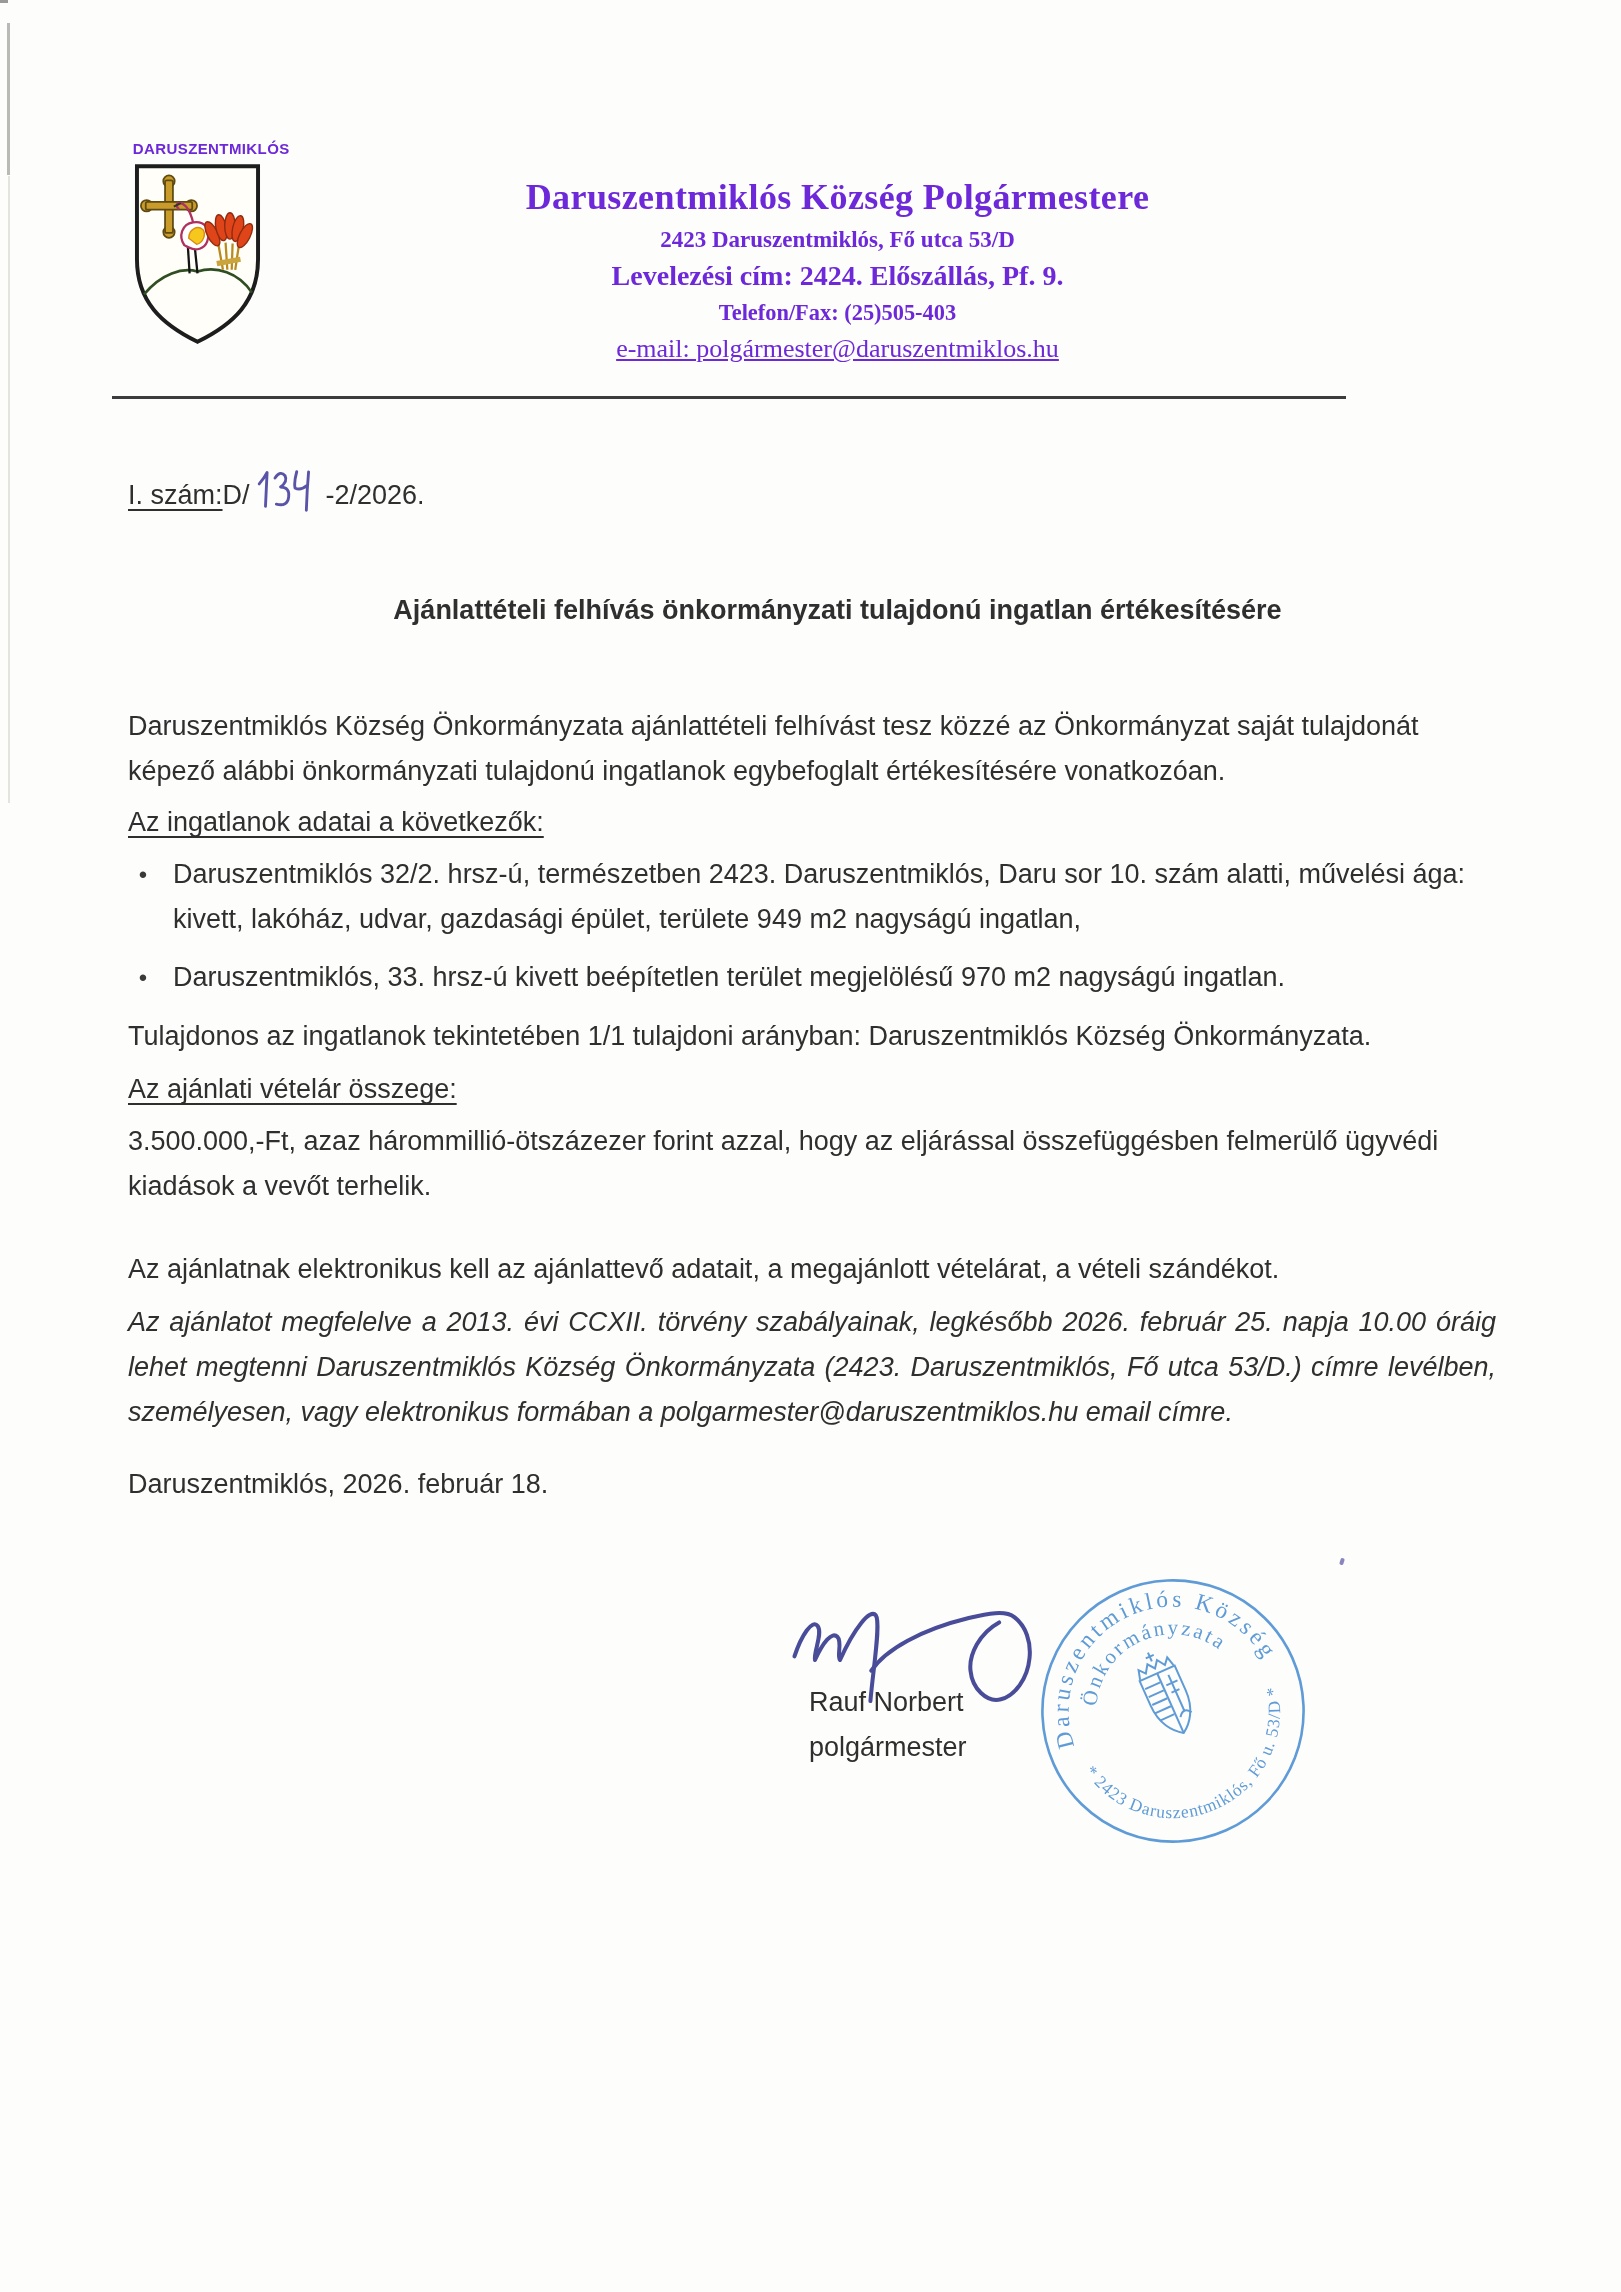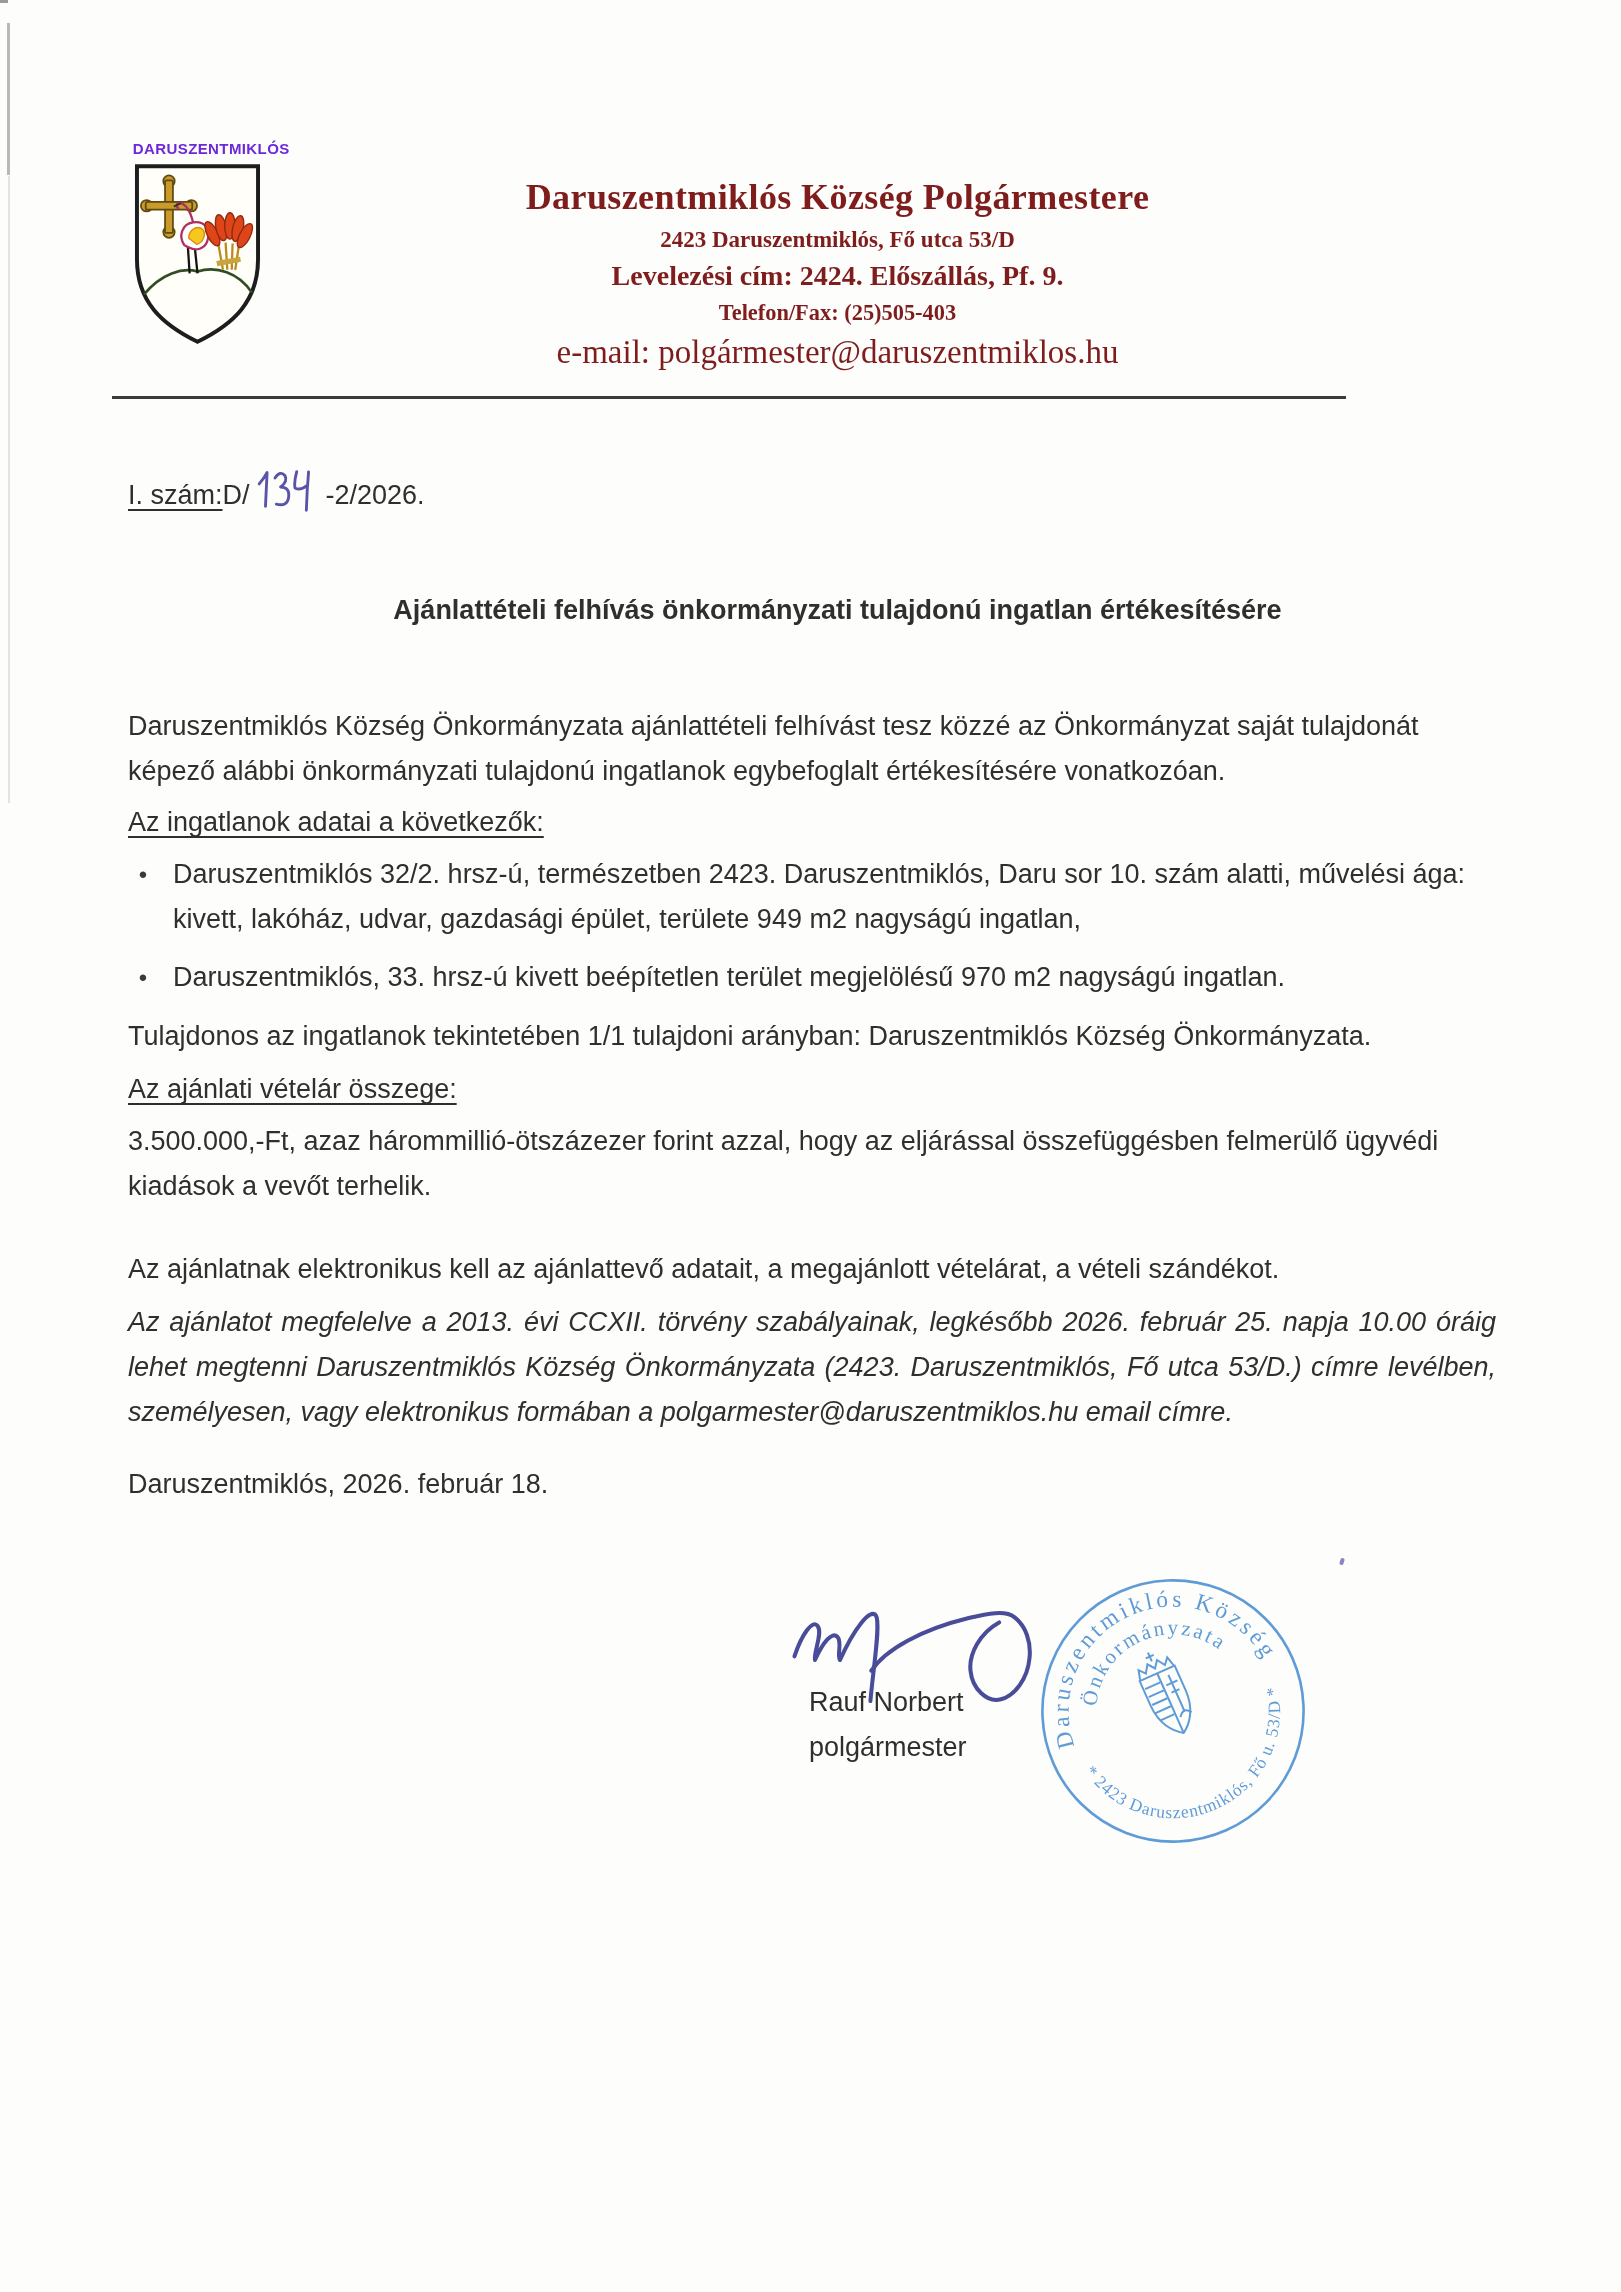--- a/index.html
+++ b/index.html
@@ -22,7 +22,7 @@
   .logo-label { font-size:15px; font-weight:bold; letter-spacing:0.4px; color:#6d28d9;
     font-family:"Liberation Sans",sans-serif; margin:0 0 3.6px 1.8px; }
   .header-text { position:absolute; left:54px; right:0; top:176px; text-align:center;
-    font-family:"Liberation Serif", serif; color:#7f1d1d; }
+    font-family:"Liberation Serif", serif; color:#6d28d9; }
   .ht1 { font-size:36px; font-weight:bold; letter-spacing:0.4px; }
   .ht2 { font-size:23px; font-weight:bold; margin-top:9px; }
   .ht3 { font-size:28px; font-weight:bold; margin-top:7.2px; }

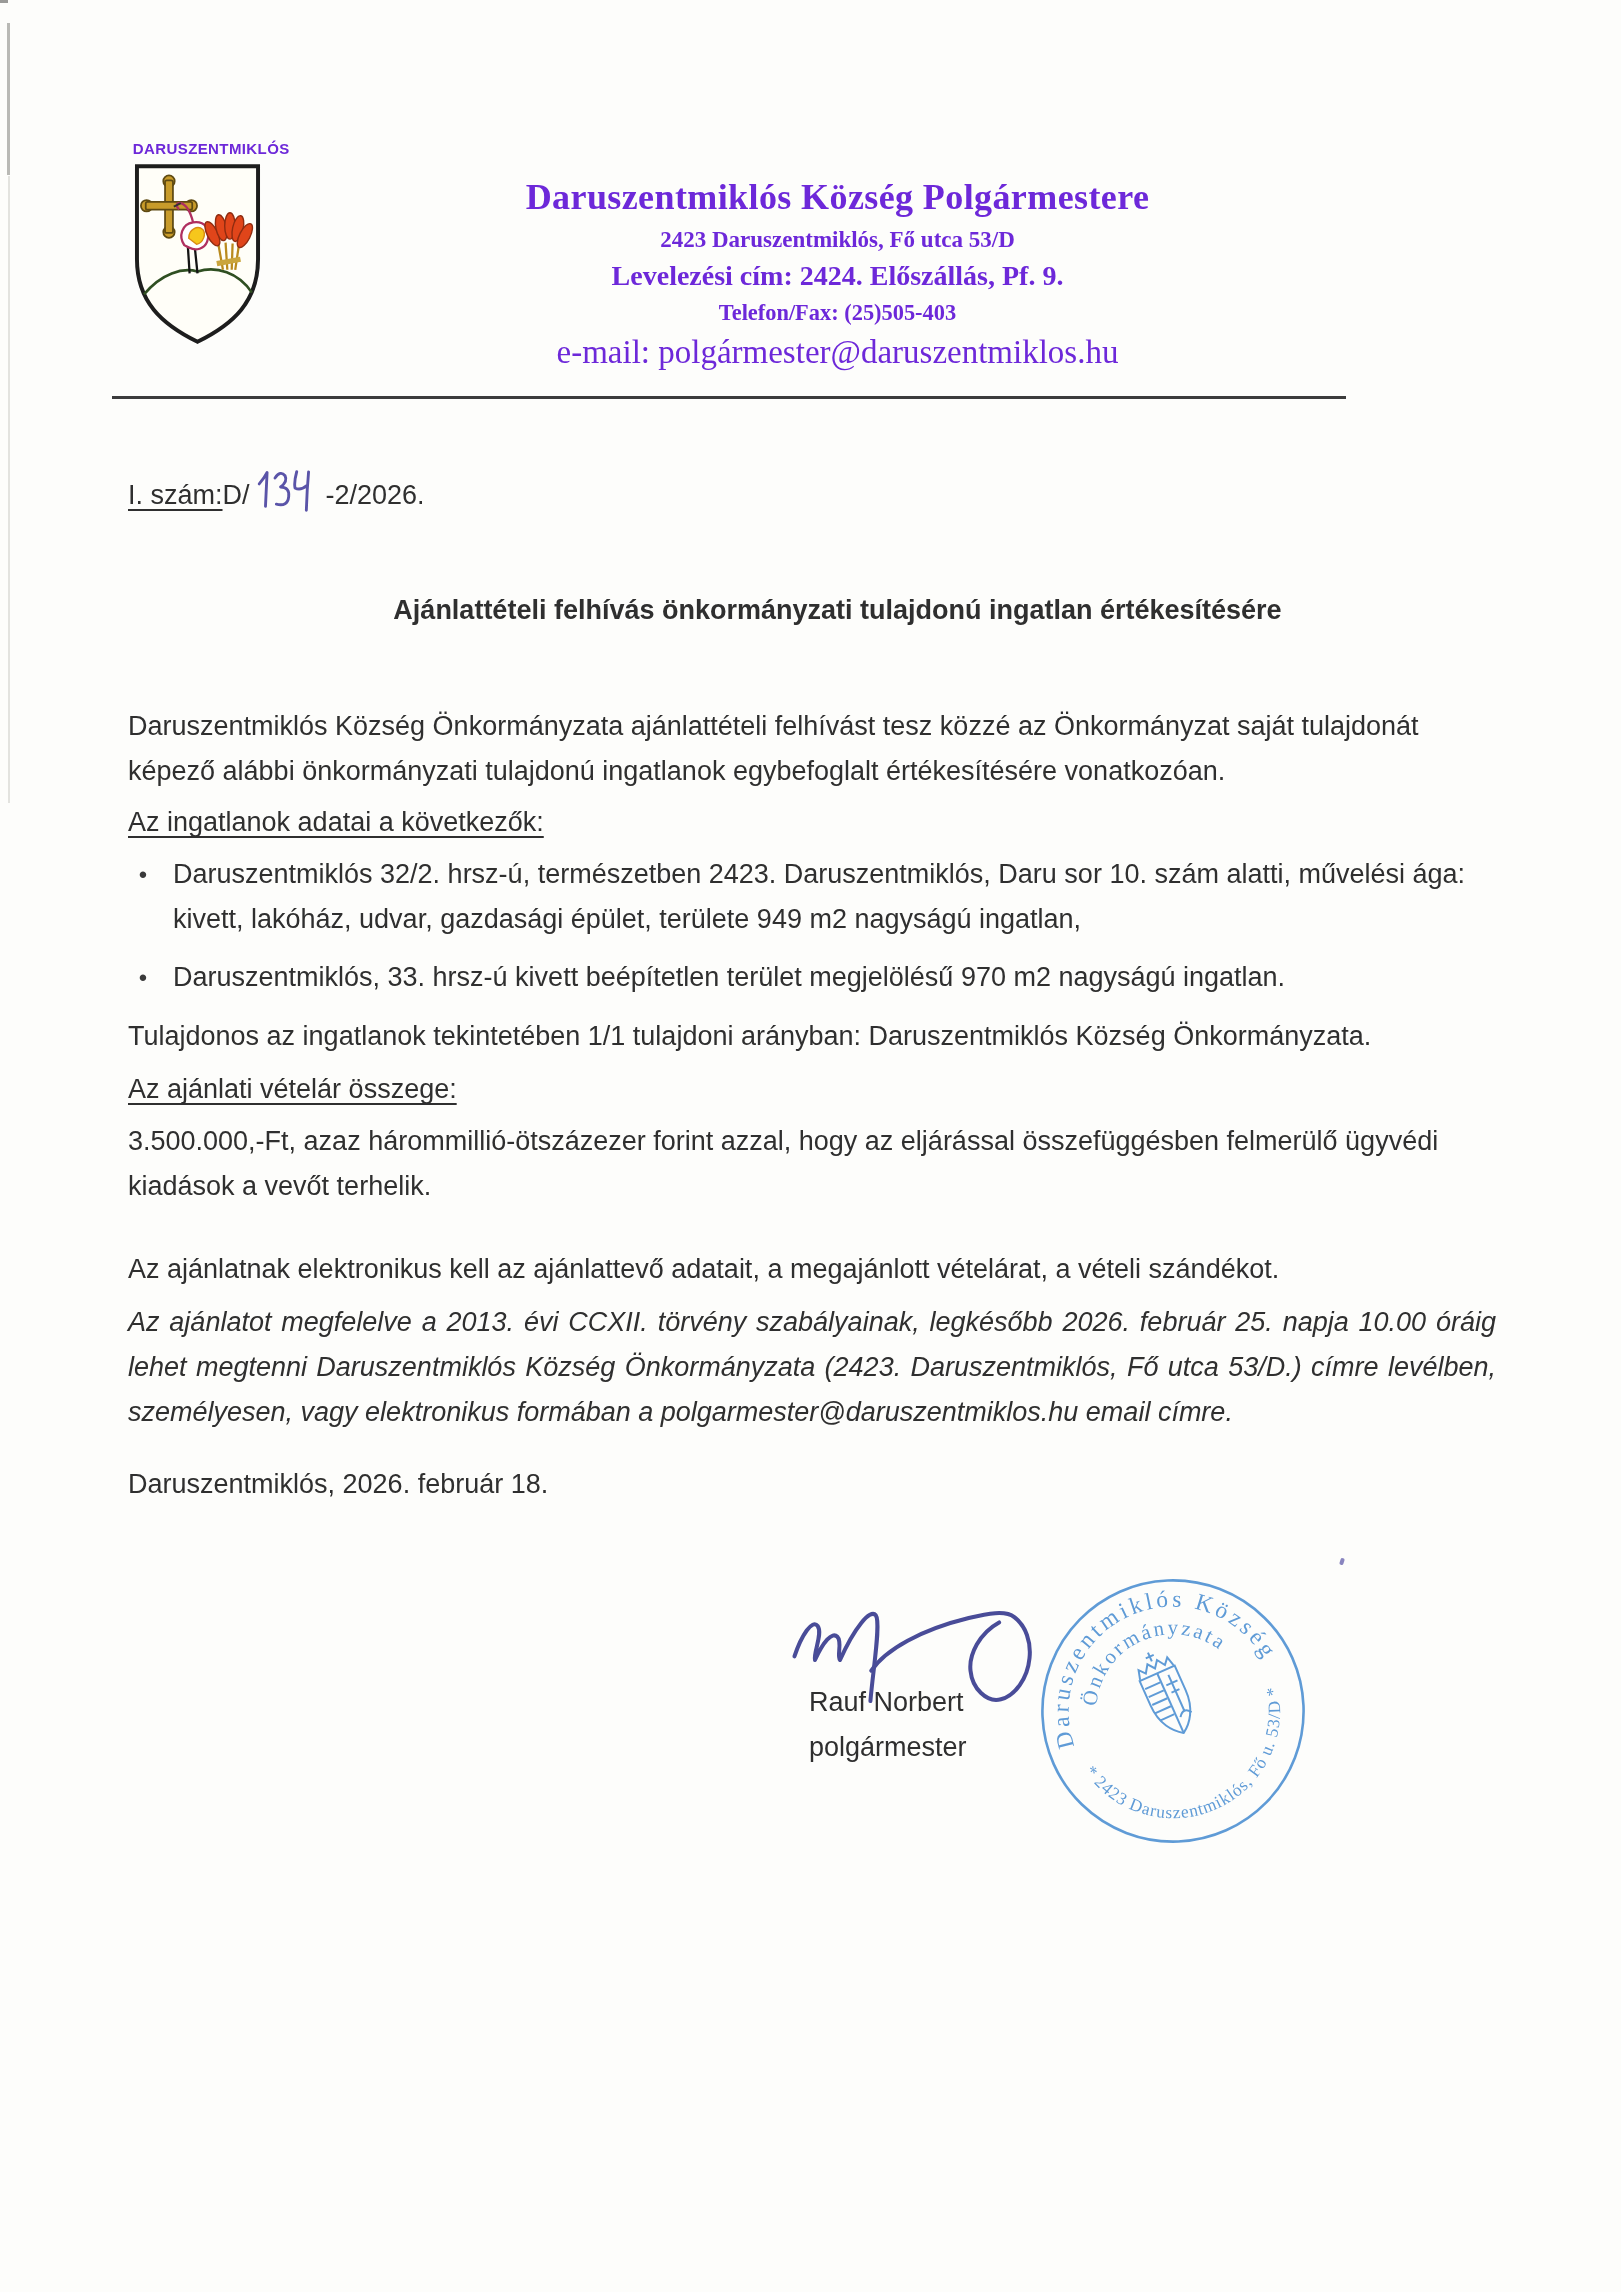--- a/index.html
+++ b/index.html
@@ -27,7 +27,7 @@
   .ht2 { font-size:23px; font-weight:bold; margin-top:9px; }
   .ht3 { font-size:28px; font-weight:bold; margin-top:7.2px; }
   .ht4 { font-size:22.4px; font-weight:bold; margin-top:8px; }
-  .ht5 { font-size:33px; margin-top:8px; }
+  .ht5 { font-size:26px; margin-top:8px;text-decoration:underline; }
   .rule { position:absolute; left:112px; top:396px; width:1234px; height:2.7px; background:#3c3c3c; }
   
   .refline { position:absolute; left:128px; top:467px; font-size:27px; white-space:nowrap; }

